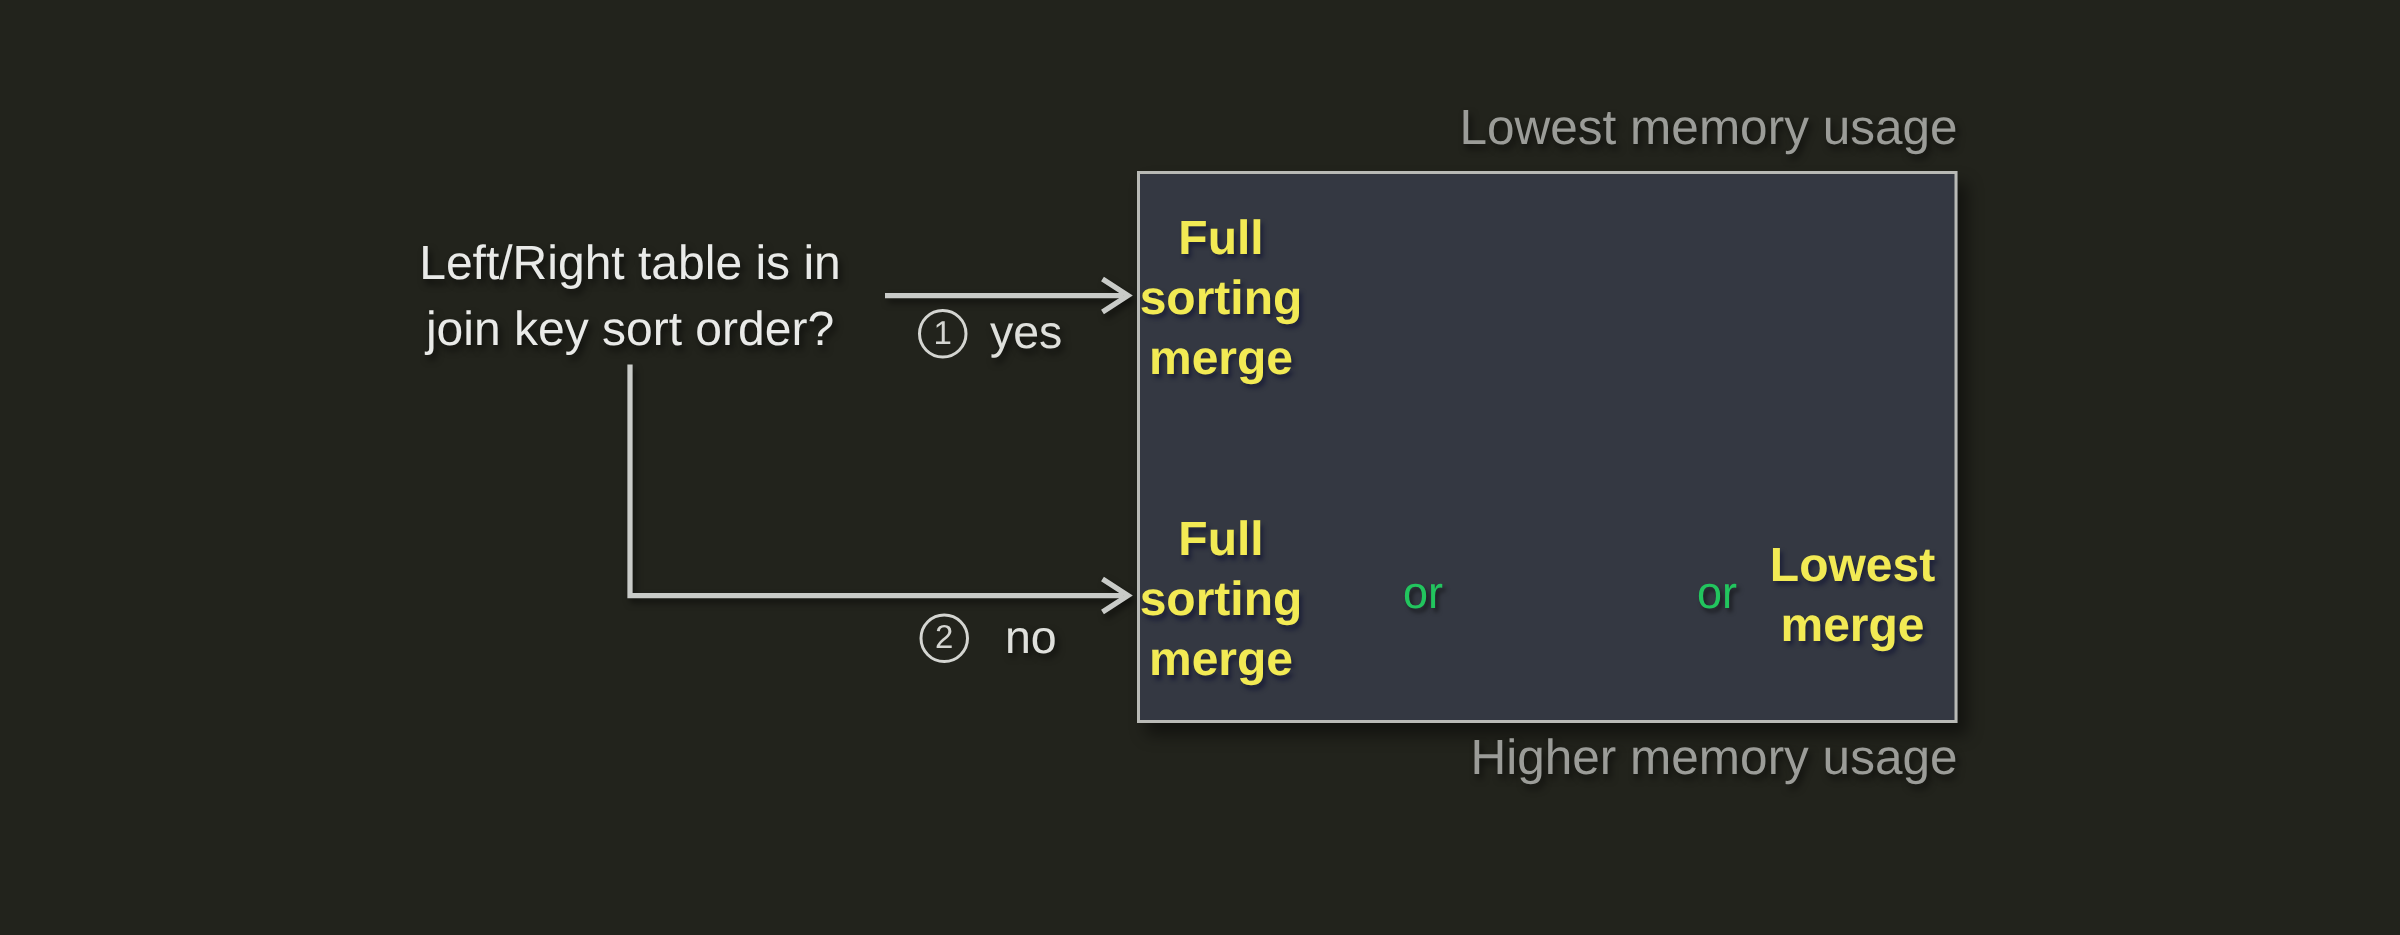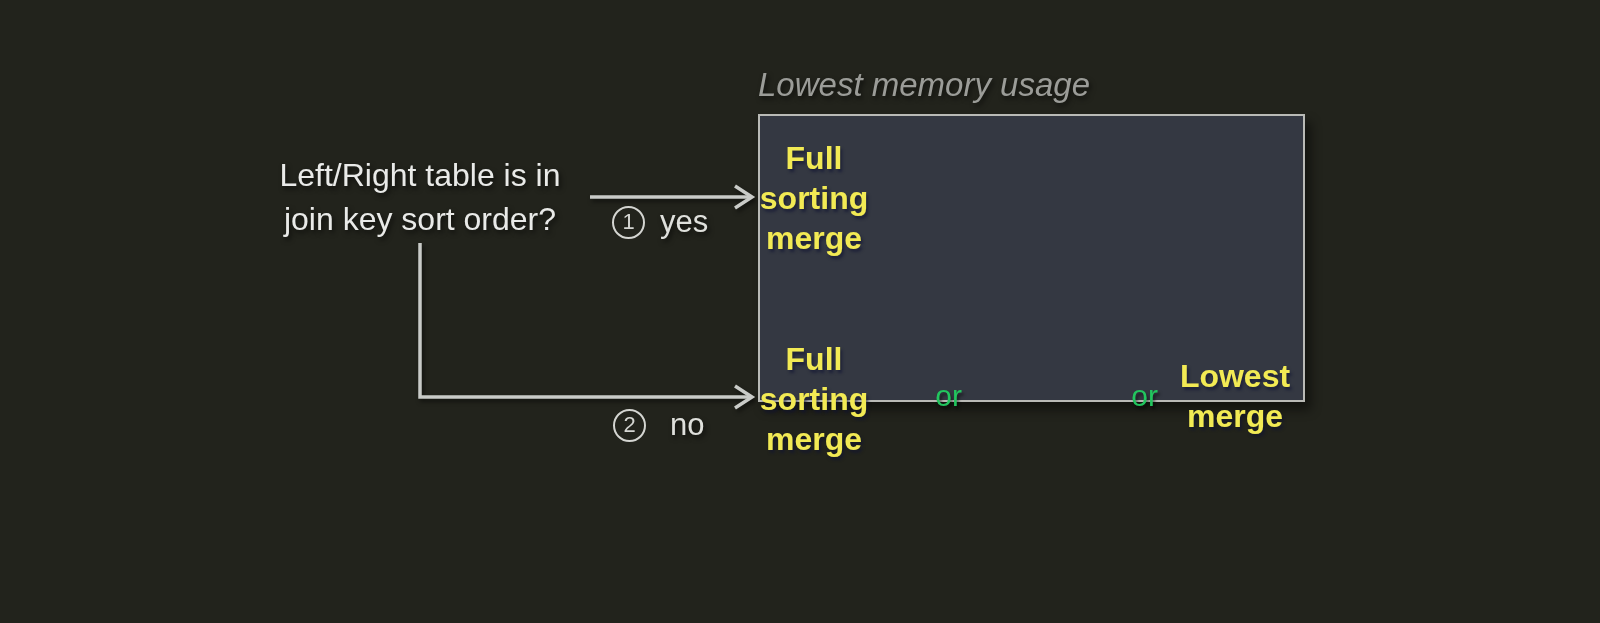--- a/index.html
+++ b/index.html
@@ -64,11 +64,10 @@
     position: absolute;
     left: 758px;
     width: 547px;
-    text-align: left;
+    text-align: right;
     font-size: 33px;
     color: #9b9c98;
     text-shadow: 2px 3px 5px rgba(0,0,0,0.55);
-    font-style: italic;
   }
   .mem-label.top { top: 66px; }
   .mem-label.bottom { top: 486px; }

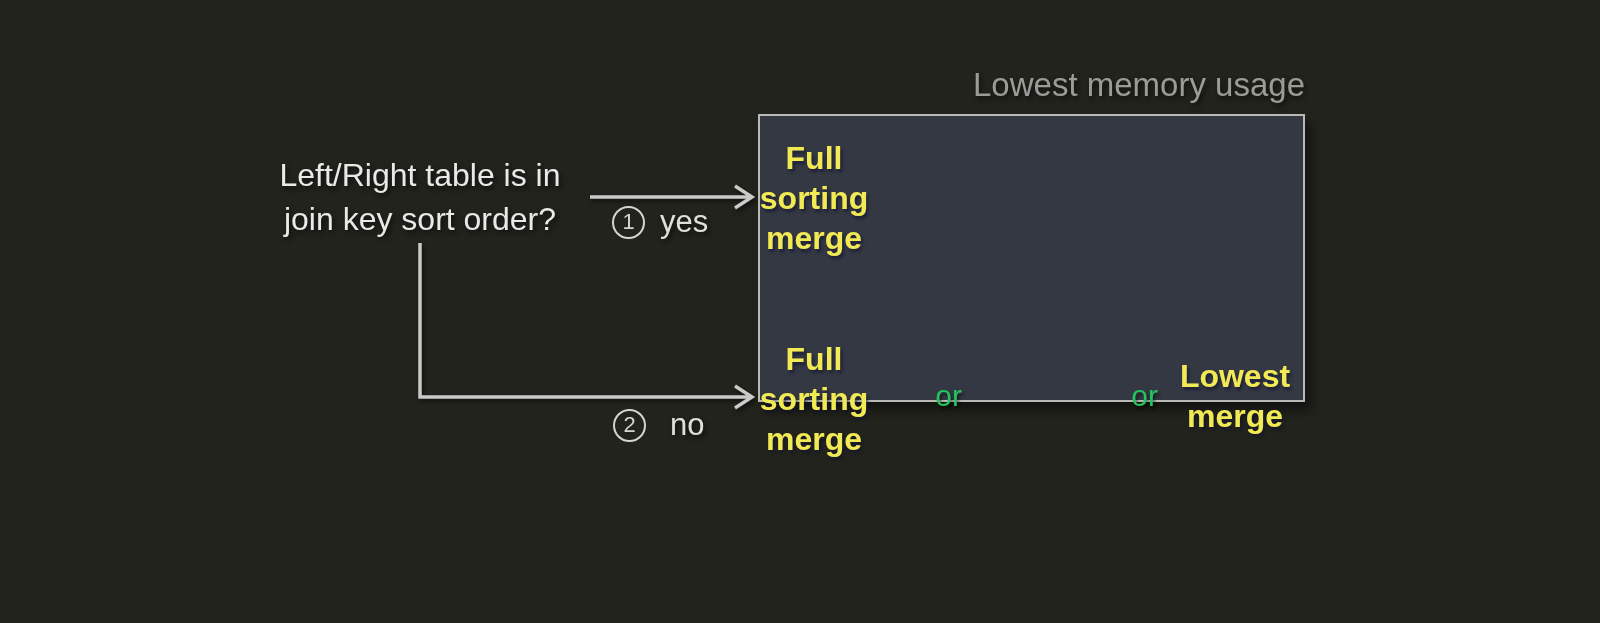--- a/index.html
+++ b/index.html
@@ -74,7 +74,7 @@
   .method-box {
     position: absolute;
     left: 758px; top: 114px;
-    width: 547px; height: 288px;
+    width: 547px; height: 368px;
     box-sizing: border-box;
     background: #343842;
     border: 2px solid #b9bab6;

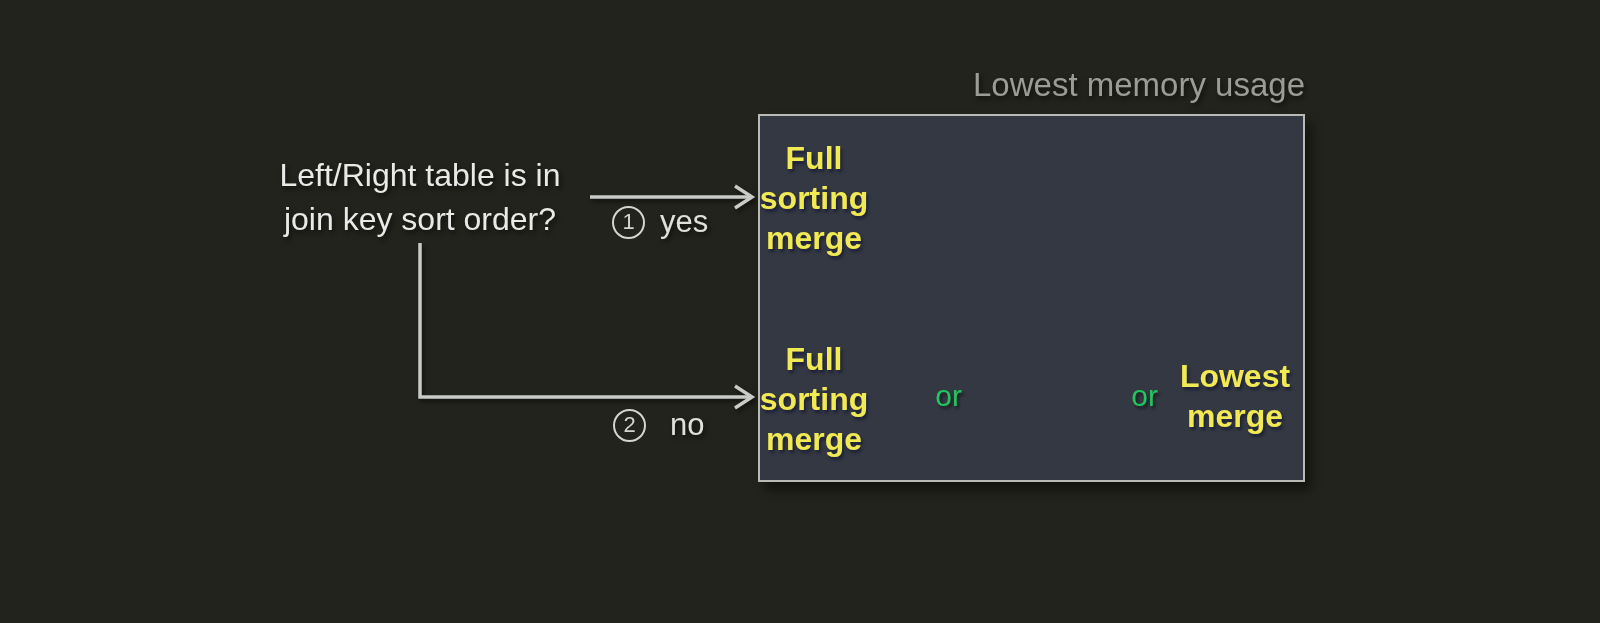--- a/index.html
+++ b/index.html
@@ -151,6 +151,7 @@
 merge</div>
   </div>
 
+  <div class="mem-label bottom">Higher memory usage</div>
 
 </div>
 

